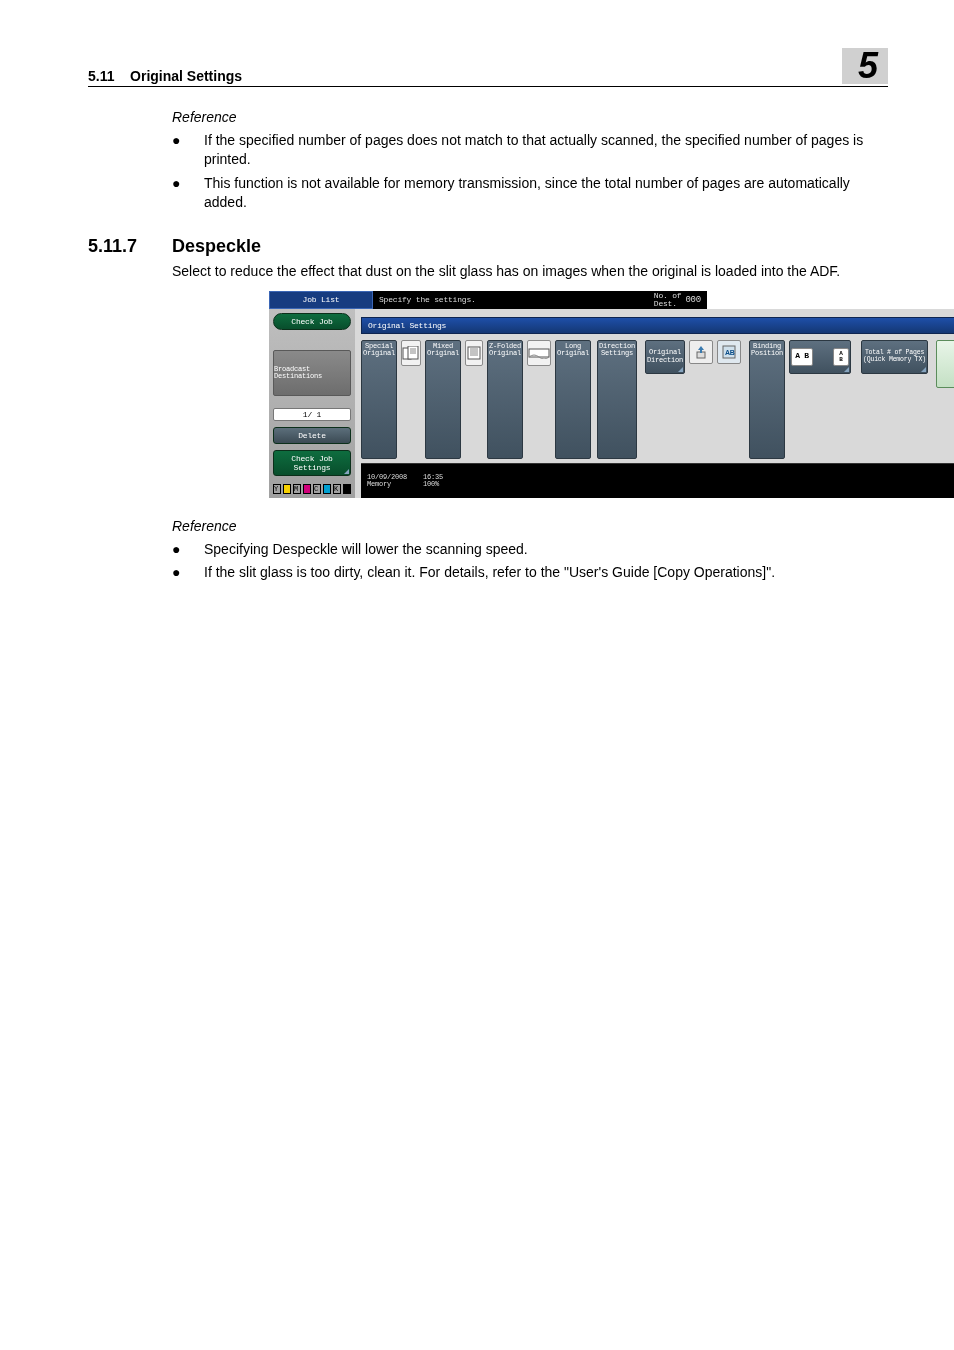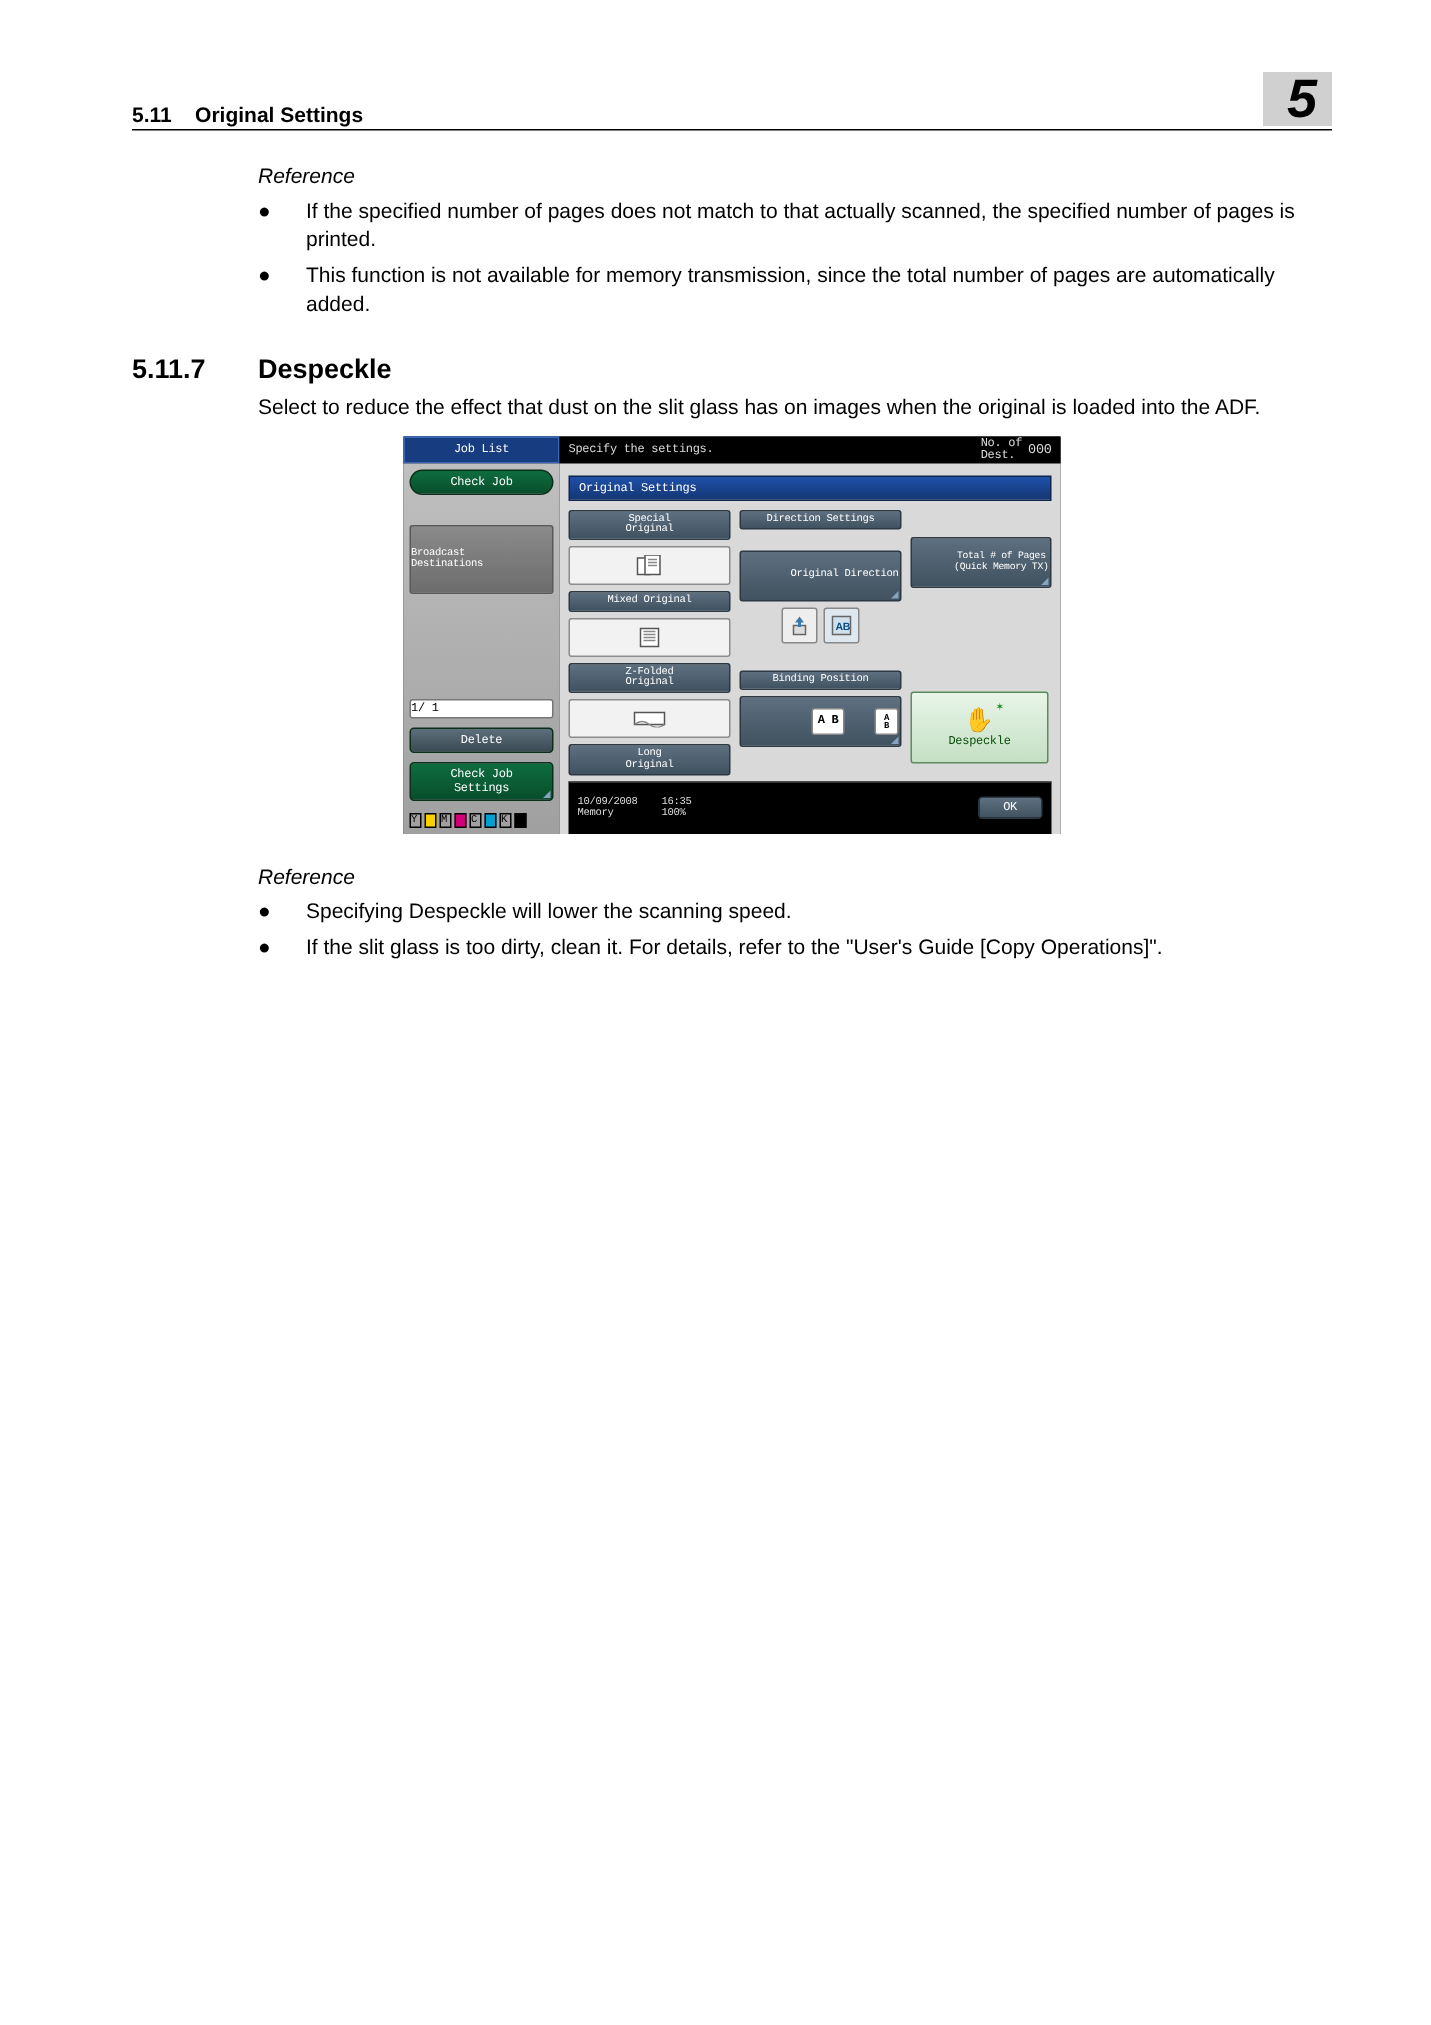--- a/index.html
+++ b/index.html
@@ -213,7 +213,7 @@
   .ss-col {
     flex: 1;
     display: flex;
-    flex-direction: column;
+    flex-direction: row;
     gap: 4px;
   }
   .ss-col.narrow {

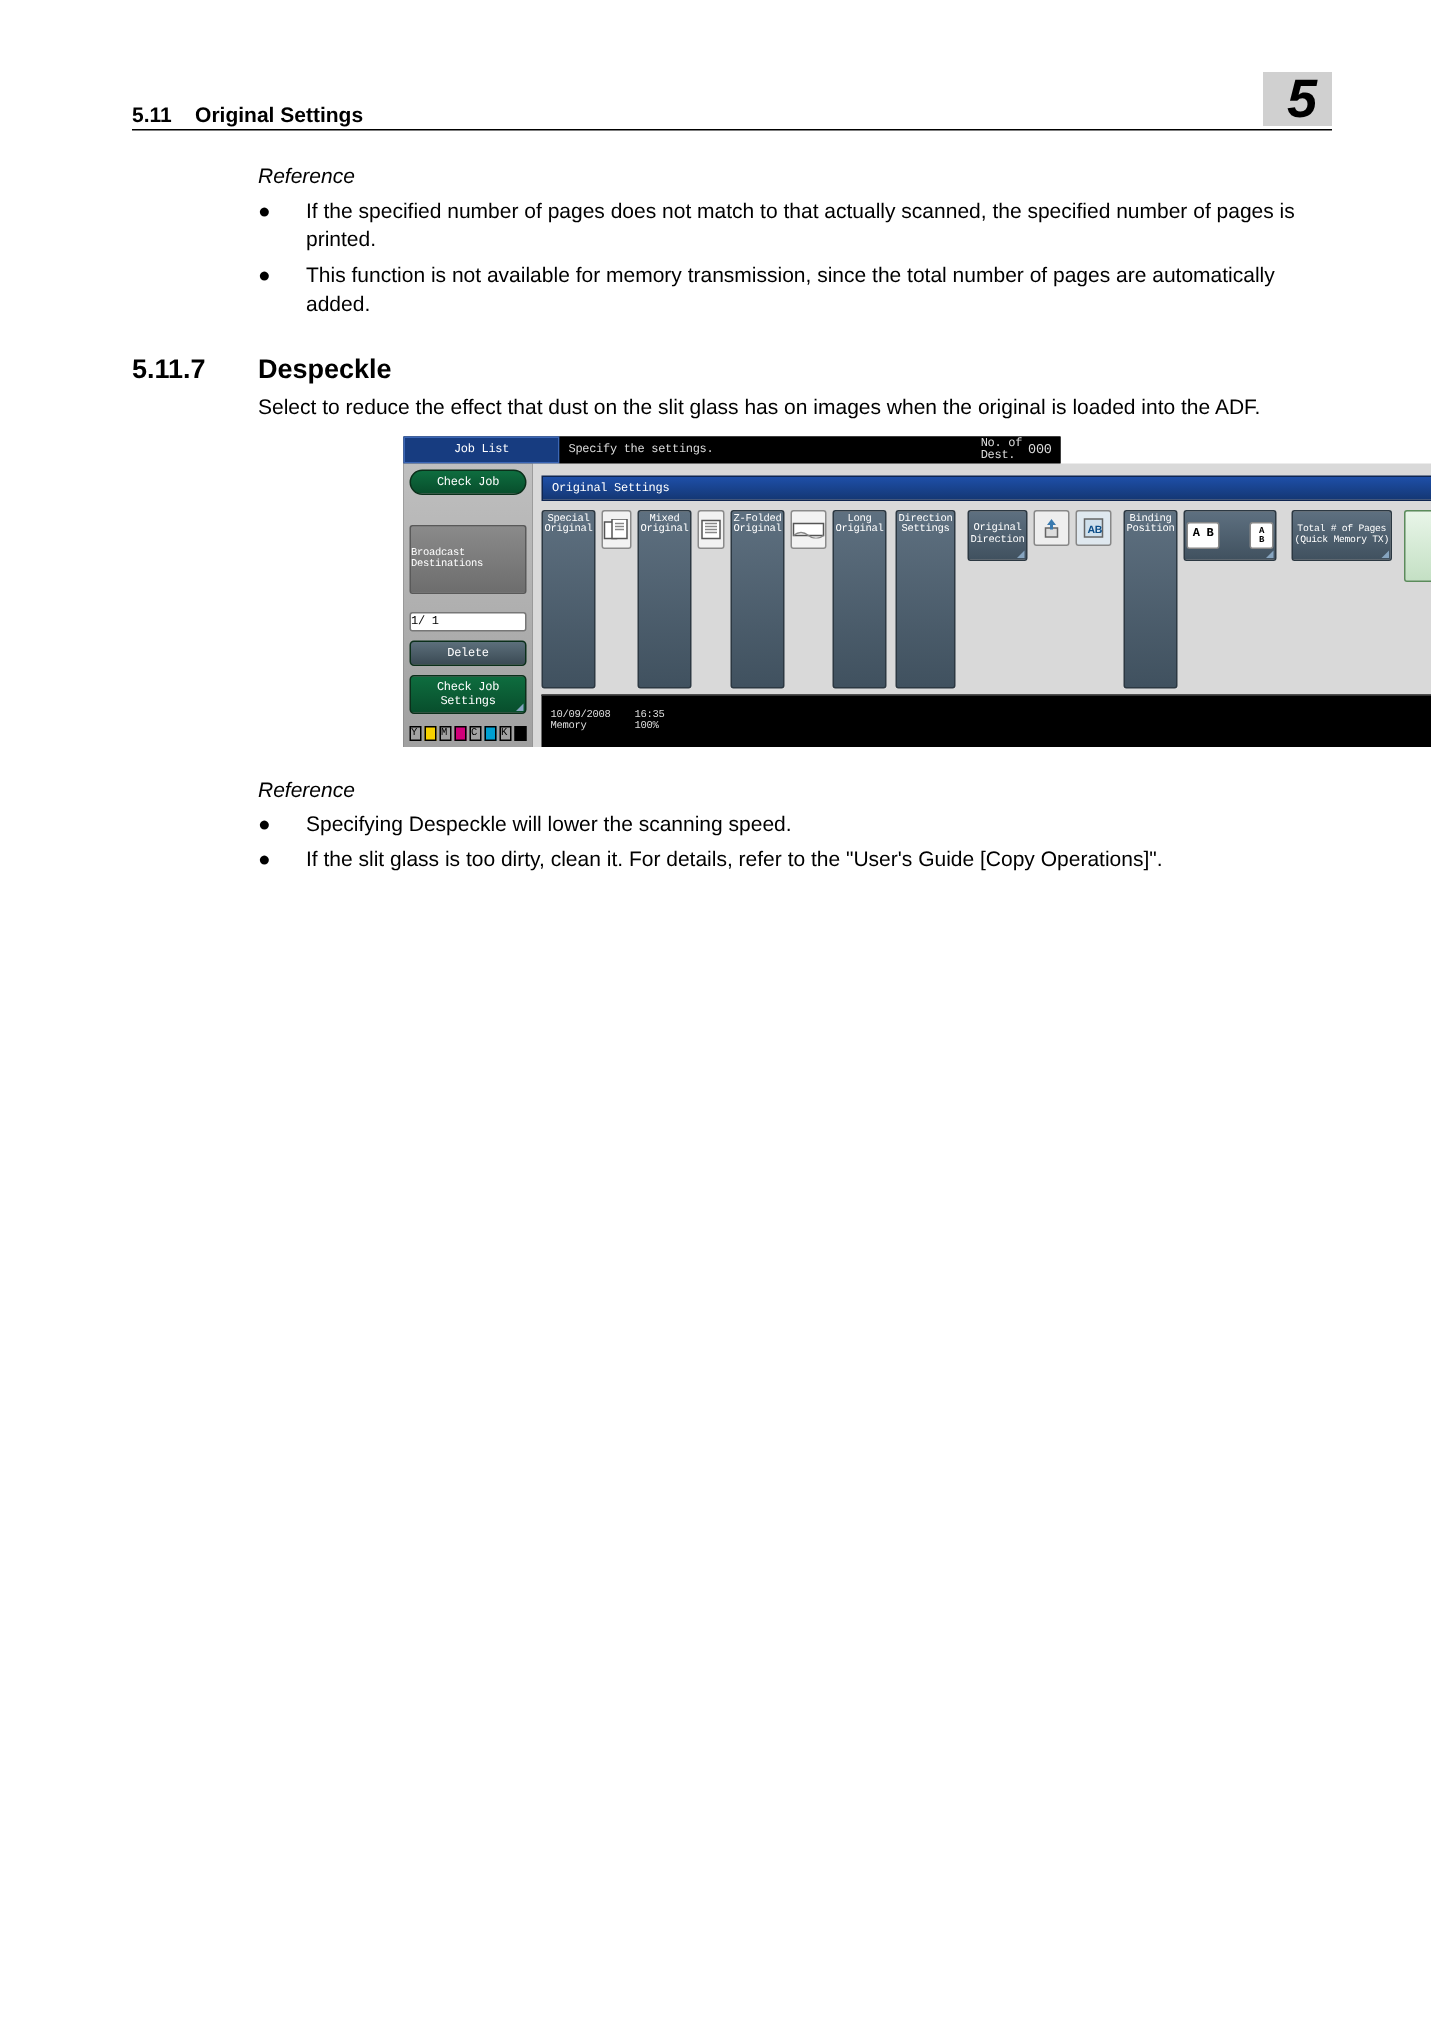--- a/index.html
+++ b/index.html
@@ -166,7 +166,7 @@
     background: #fff;
     border: 1px solid #777;
     color: #000;
-    text-align: left;
+    text-align: center;
     padding: 1px 0;
     border-radius: 2px;
   }

